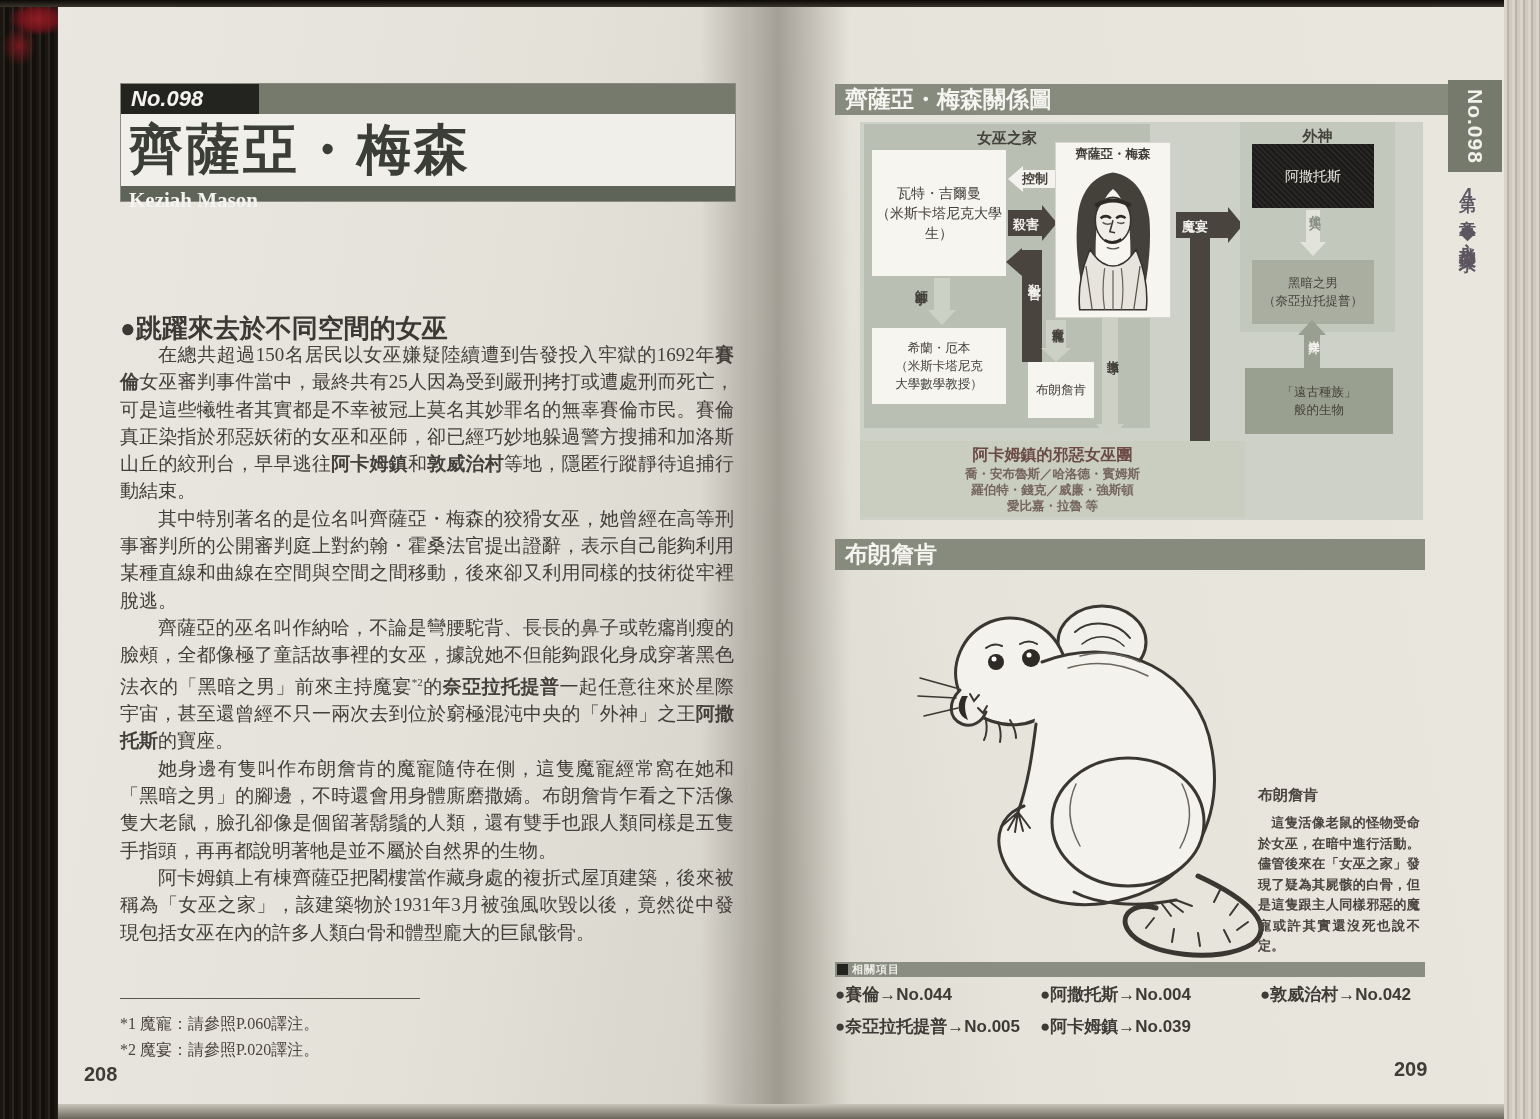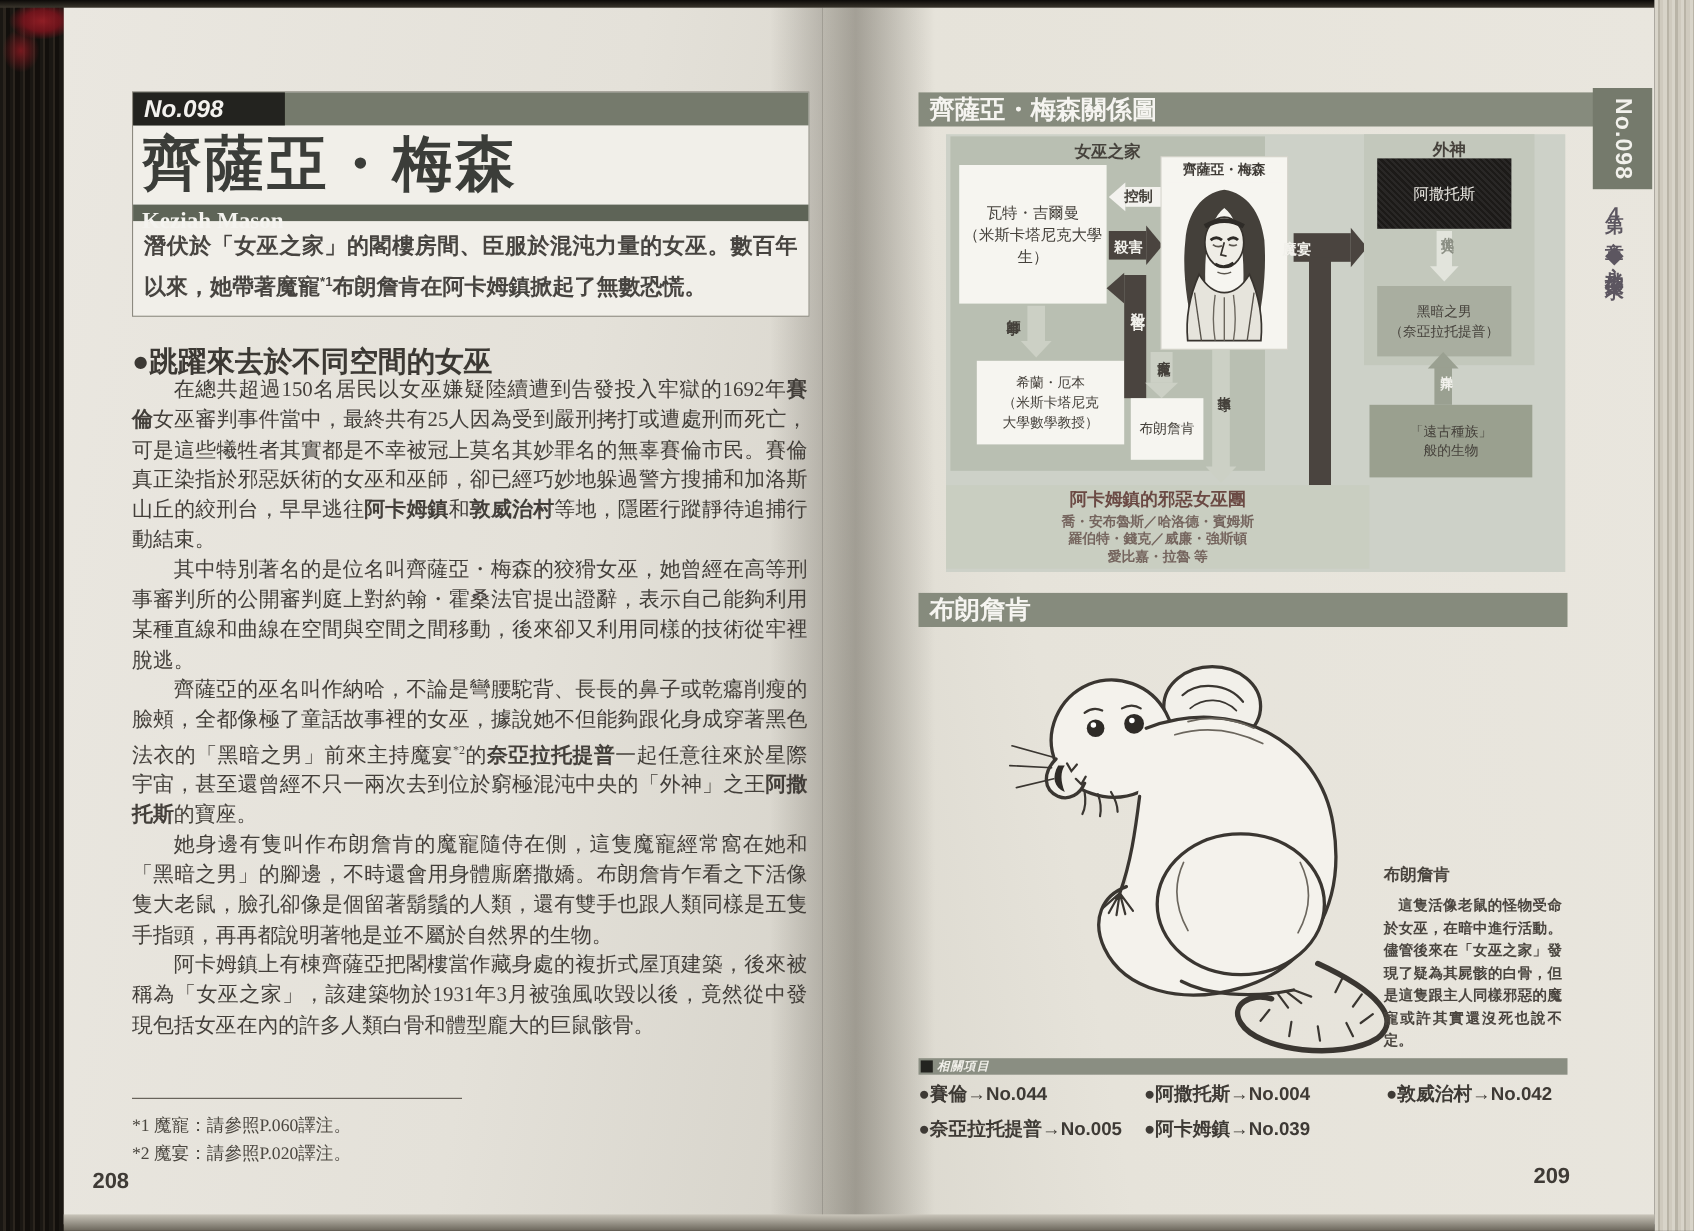--- a/index.html
+++ b/index.html
@@ -119,7 +119,6 @@
   </div>
   <div class="hdr-title">齊薩亞・梅森</div>
   <div class="hdr-sub">Keziah Mason</div>
-  <div class="hdr-intro">潛伏於「女巫之家」的閣樓房間、臣服於混沌力量的女巫。數百年以來，她帶著魔寵<sup>*1</sup>布朗詹肯在阿卡姆鎮掀起了無數恐慌。</div>
 </div>
 
 <div class="abs sec-head">●跳躍來去於不同空間的女巫</div>

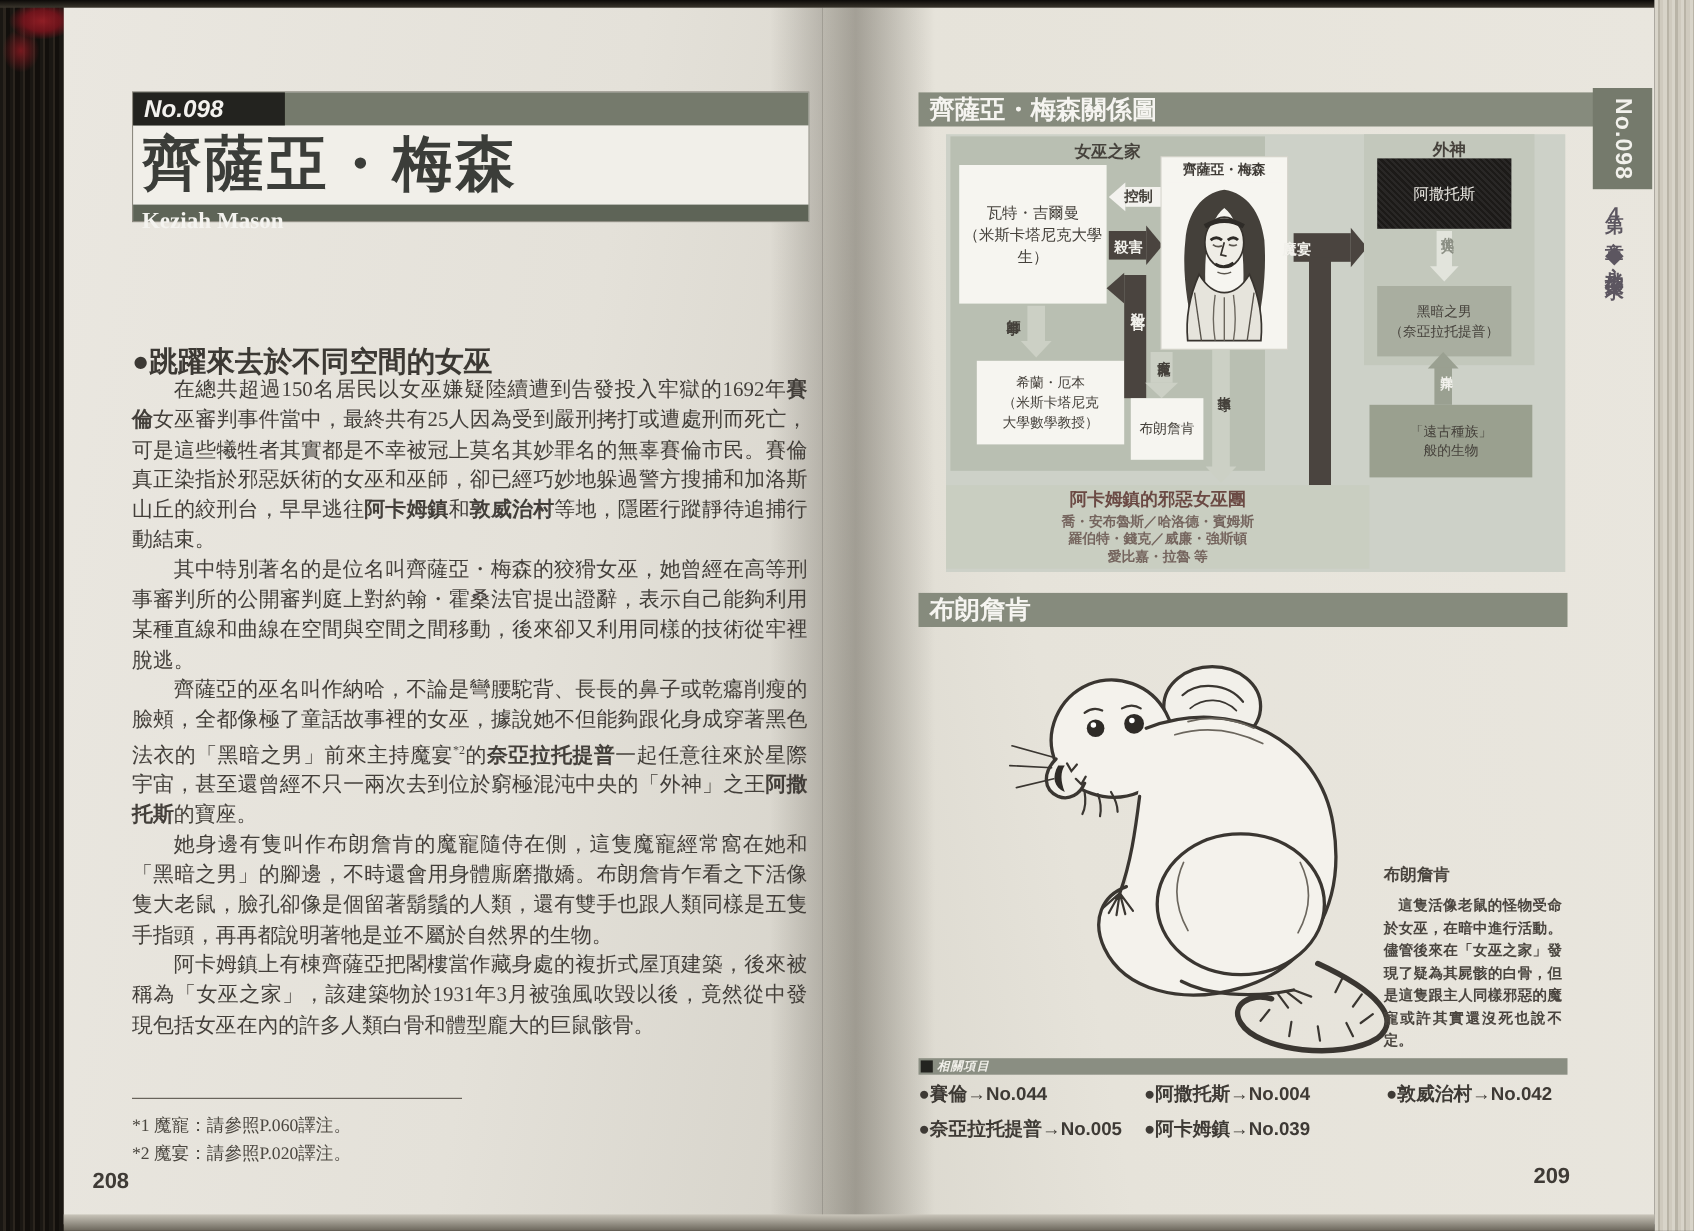--- a/index.html
+++ b/index.html
@@ -194,7 +194,7 @@
   </div>
 
   <div class="abs shaft-dark" style="left:316px;top:90px;width:52px;height:26px;"></div>
-  <div class="abs lbl-w" style="left:306px;top:96px;">魔宴</div>
+  <div class="abs lbl-w" style="left:322px;top:96px;">魔宴</div>
   <div class="abs tri" style="left:368px;top:85px;border-top:18px solid transparent;border-bottom:18px solid transparent;border-left:15px solid #4a443f;"></div>
   <div class="abs shaft-dark" style="left:330px;top:112px;width:20px;height:207px;"></div>
 

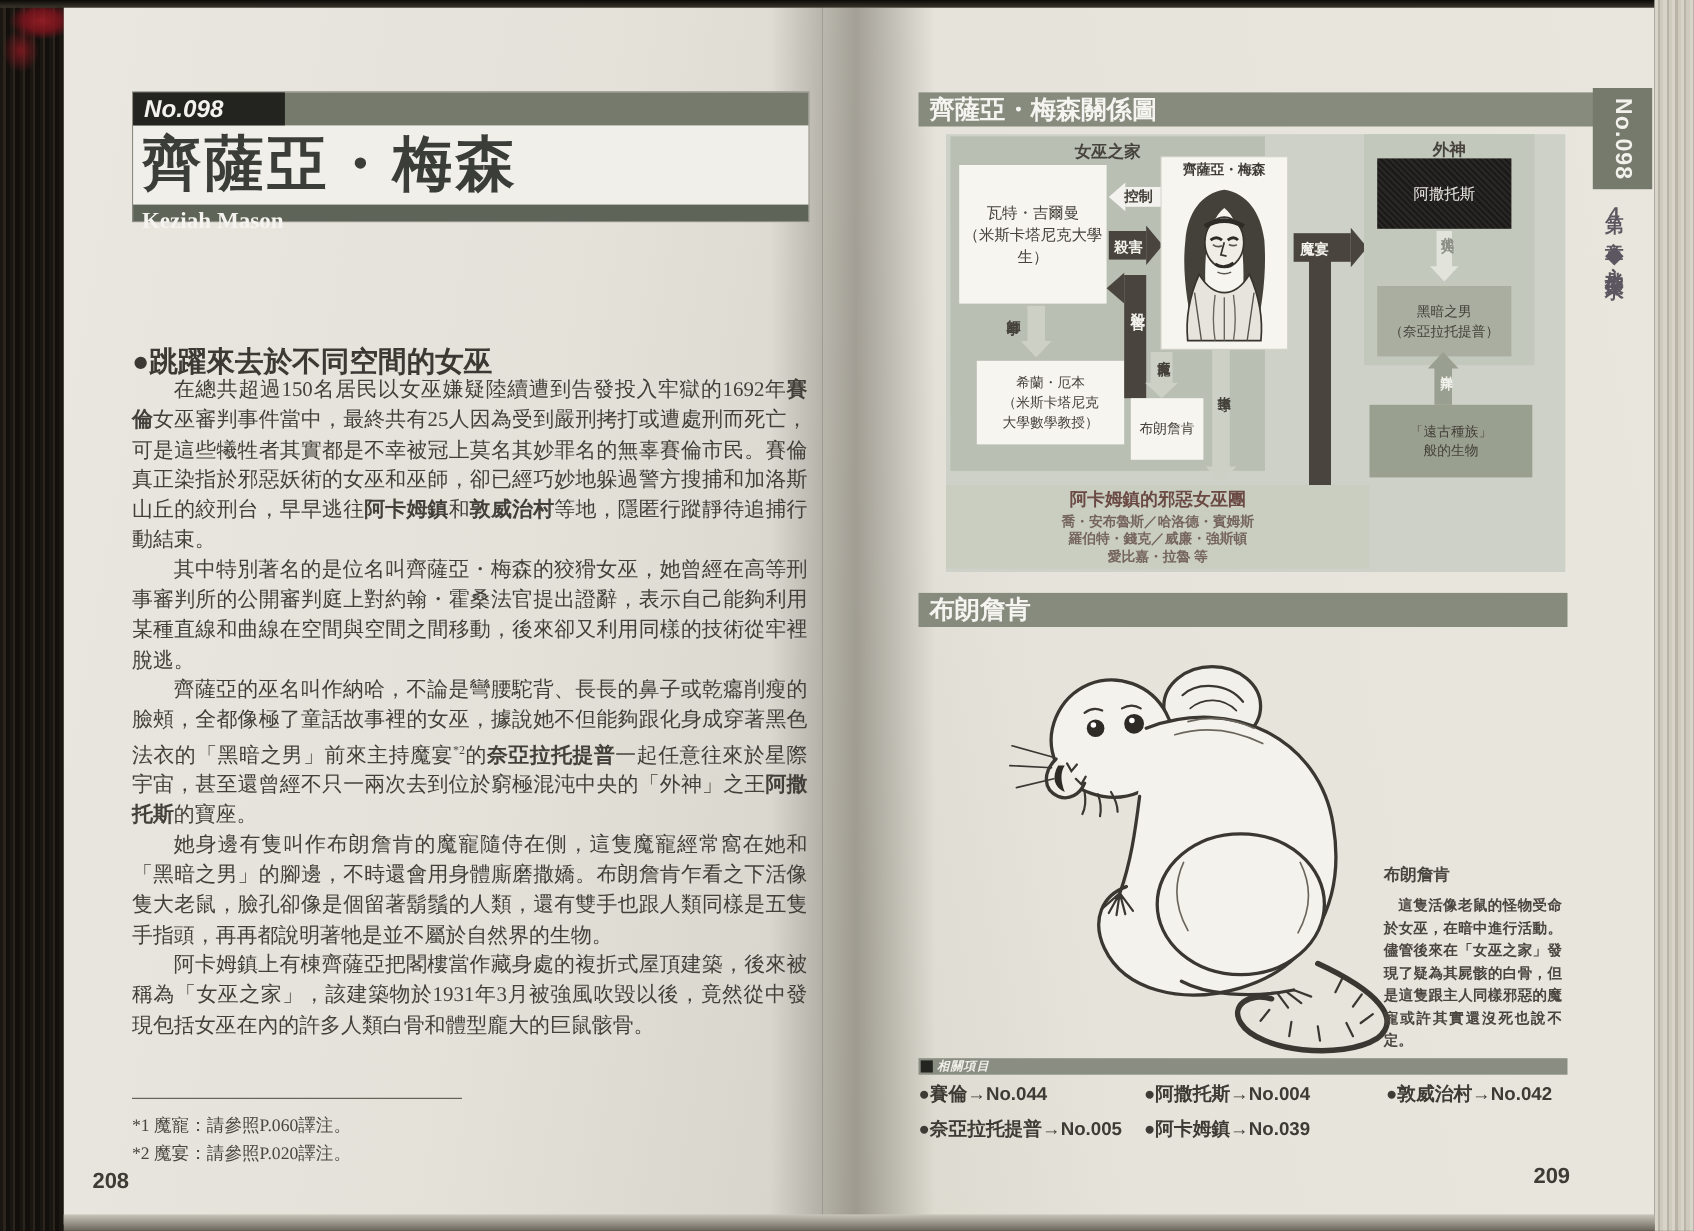--- a/index.html
+++ b/index.html
@@ -146,7 +146,7 @@
   <div class="abs grp-label" style="left:4px;top:7px;width:286px;">女巫之家</div>
 
   <div class="abs node" style="left:12px;top:28px;width:134px;height:126px;">瓦特・吉爾曼<br>（米斯卡塔尼克大學生）</div>
-  <div class="abs node small" style="left:12px;top:206px;width:134px;height:76px;margin-left:16px;">希蘭・厄本<br>（米斯卡塔尼克<br>大學數學教授）</div>
+  <div class="abs node small" style="left:12px;top:206px;width:134px;height:76px;">希蘭・厄本<br>（米斯卡塔尼克<br>大學數學教授）</div>
 
   <div class="abs lbl vtext" style="left:52px;top:158px;">師事</div>
   <div class="abs shaft-light" style="left:74px;top:156px;width:16px;height:32px;"></div>

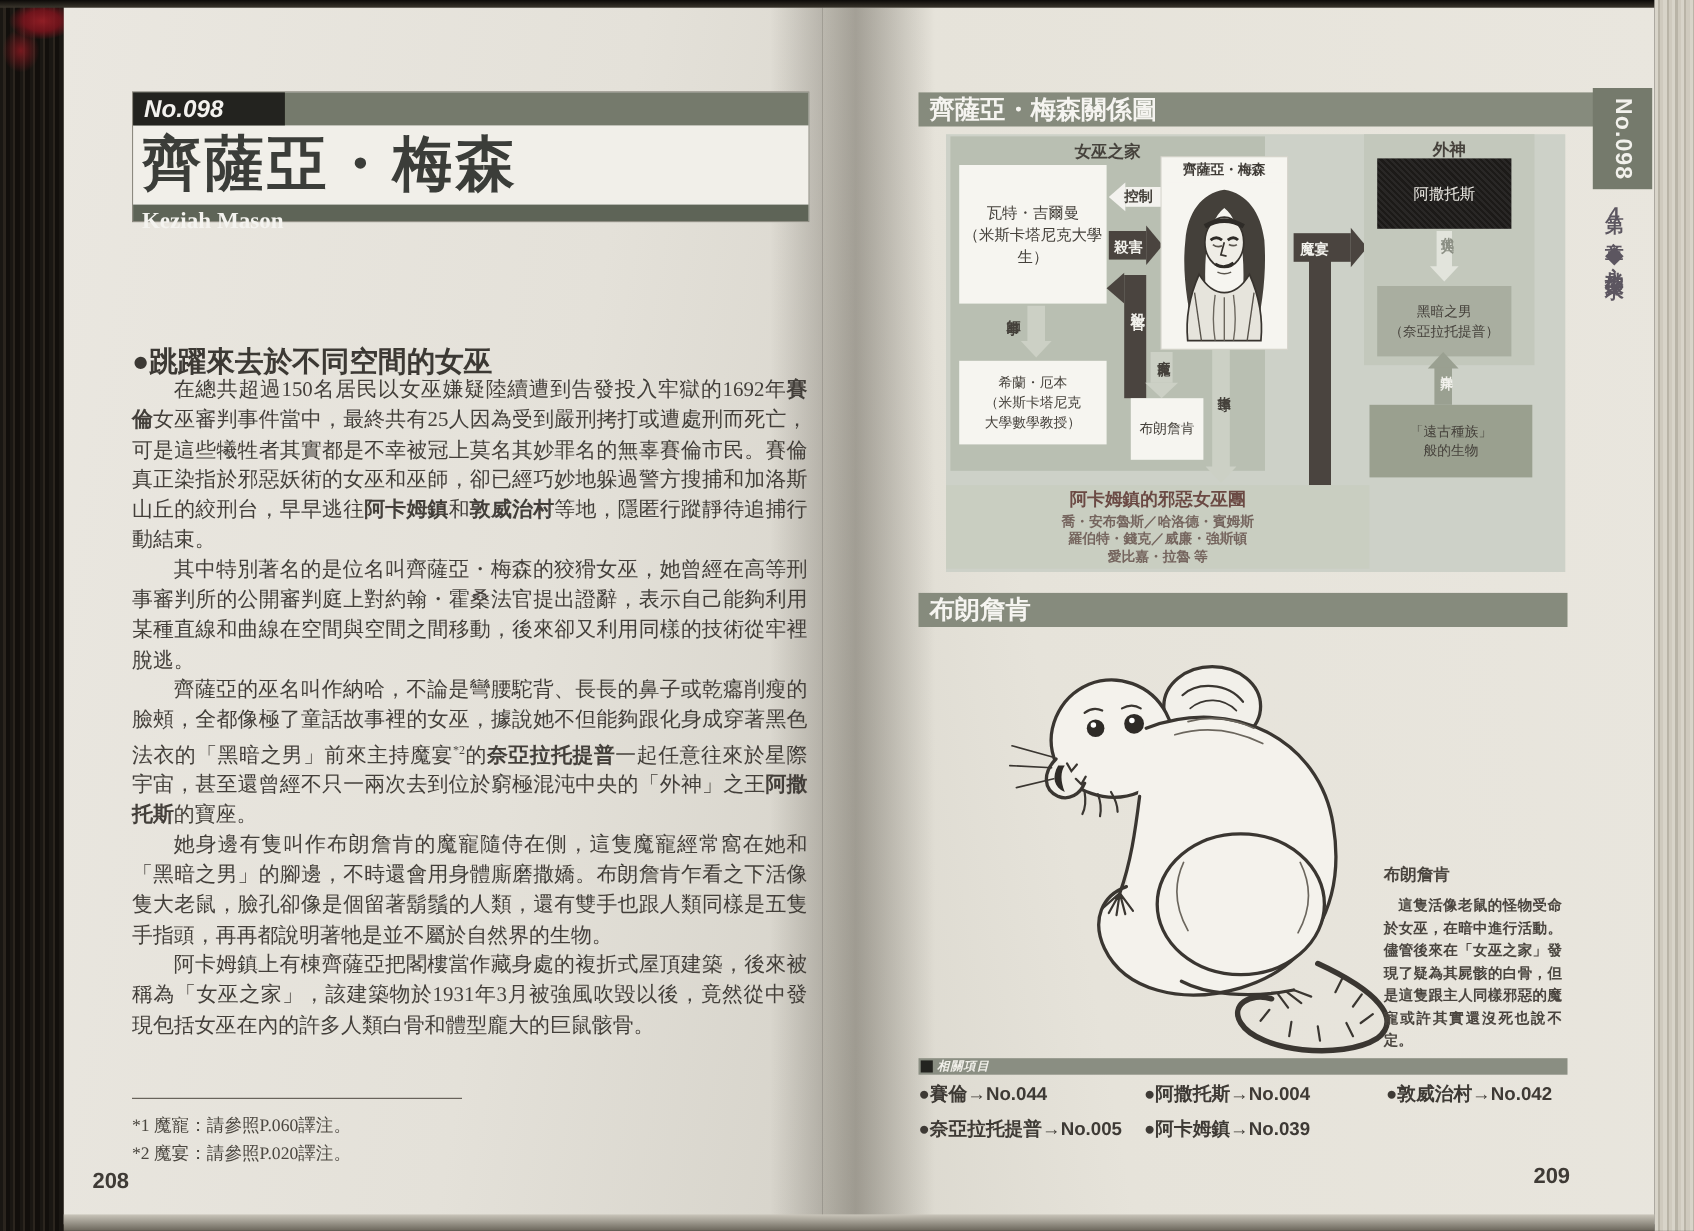--- a/index.html
+++ b/index.html
@@ -87,7 +87,7 @@
   .caption-title{font-size:15px;font-weight:800;margin-bottom:8px;}
   .caption-body{font-size:13.2px;line-height:20.5px;text-align:justify;text-indent:1em;font-weight:600;}
 
-  .rel-bar{left:835px;top:962px;width:590px;height:15px;background:#8a8e82;display:flex;align-items:center;font-style:italic;}
+  .rel-bar{left:835px;top:962px;width:590px;height:15px;background:#8a8e82;display:flex;align-items:center;}
   .rel-sq{width:11px;height:11px;background:#23231f;margin:0 4px 0 2px;}
   .rel-label{font-size:11px;font-weight:700;color:#f0efe9;letter-spacing:1px;}
   .links{left:835px;top:983px;width:605px;display:grid;

